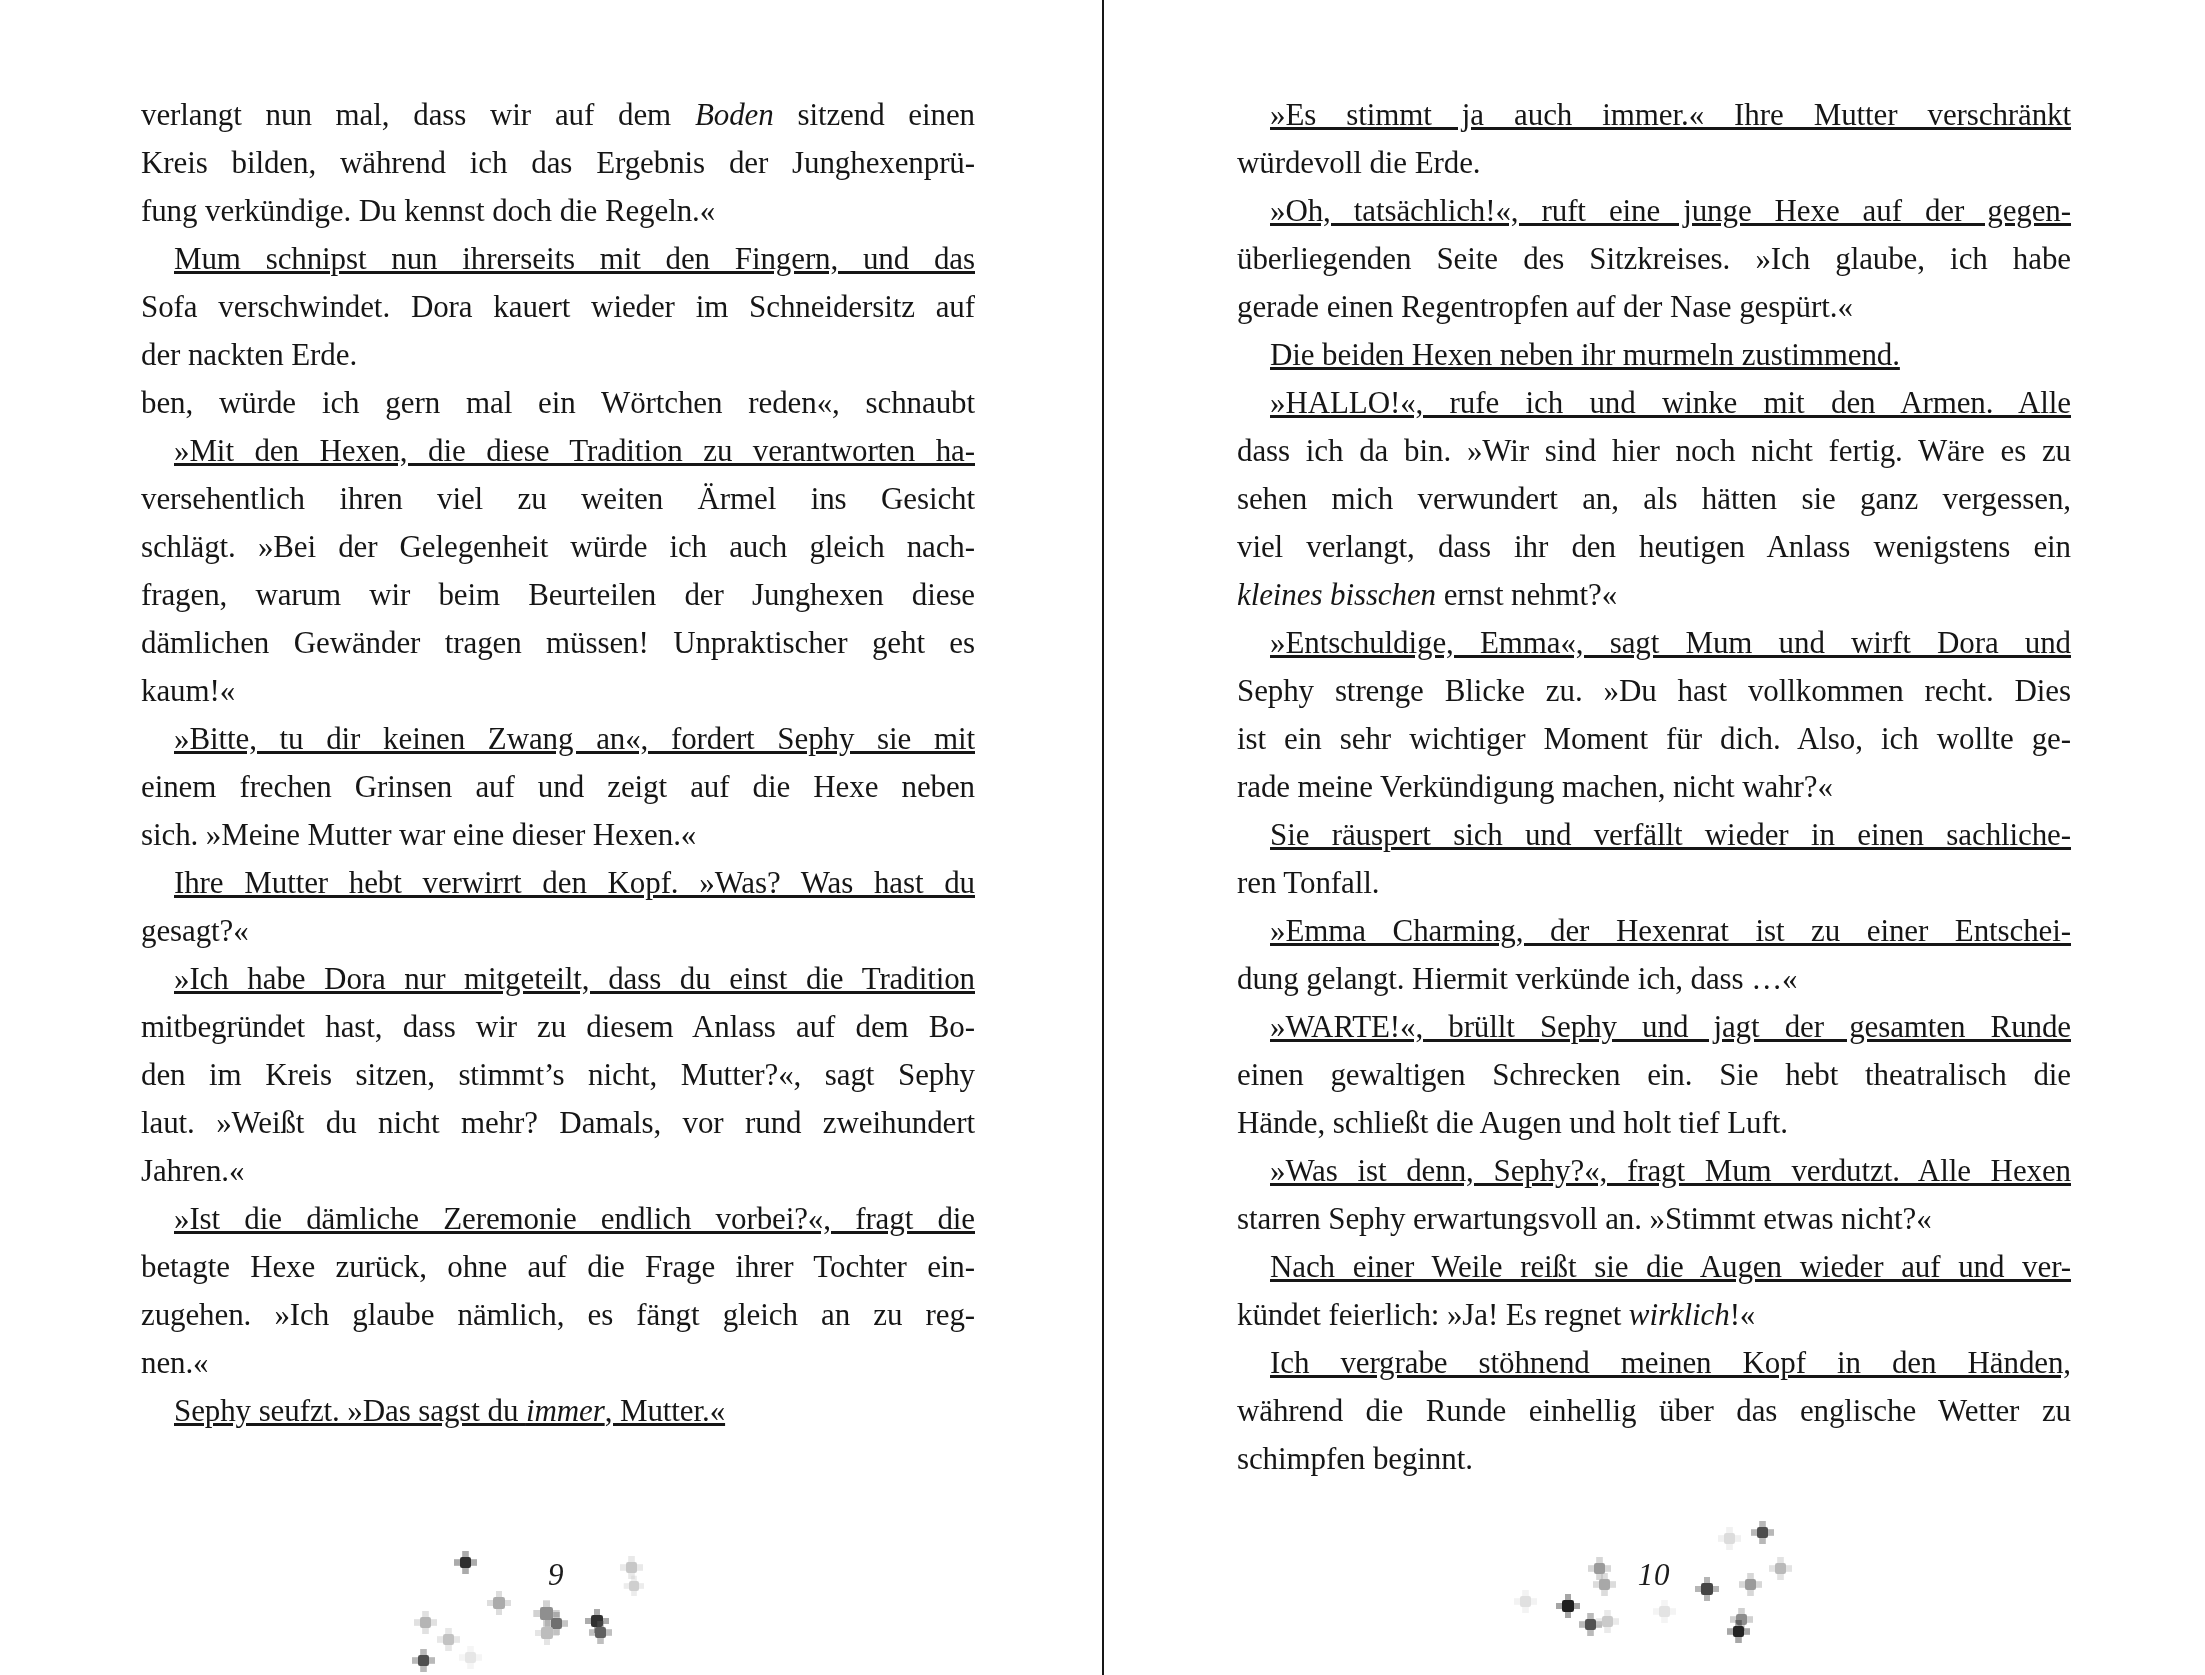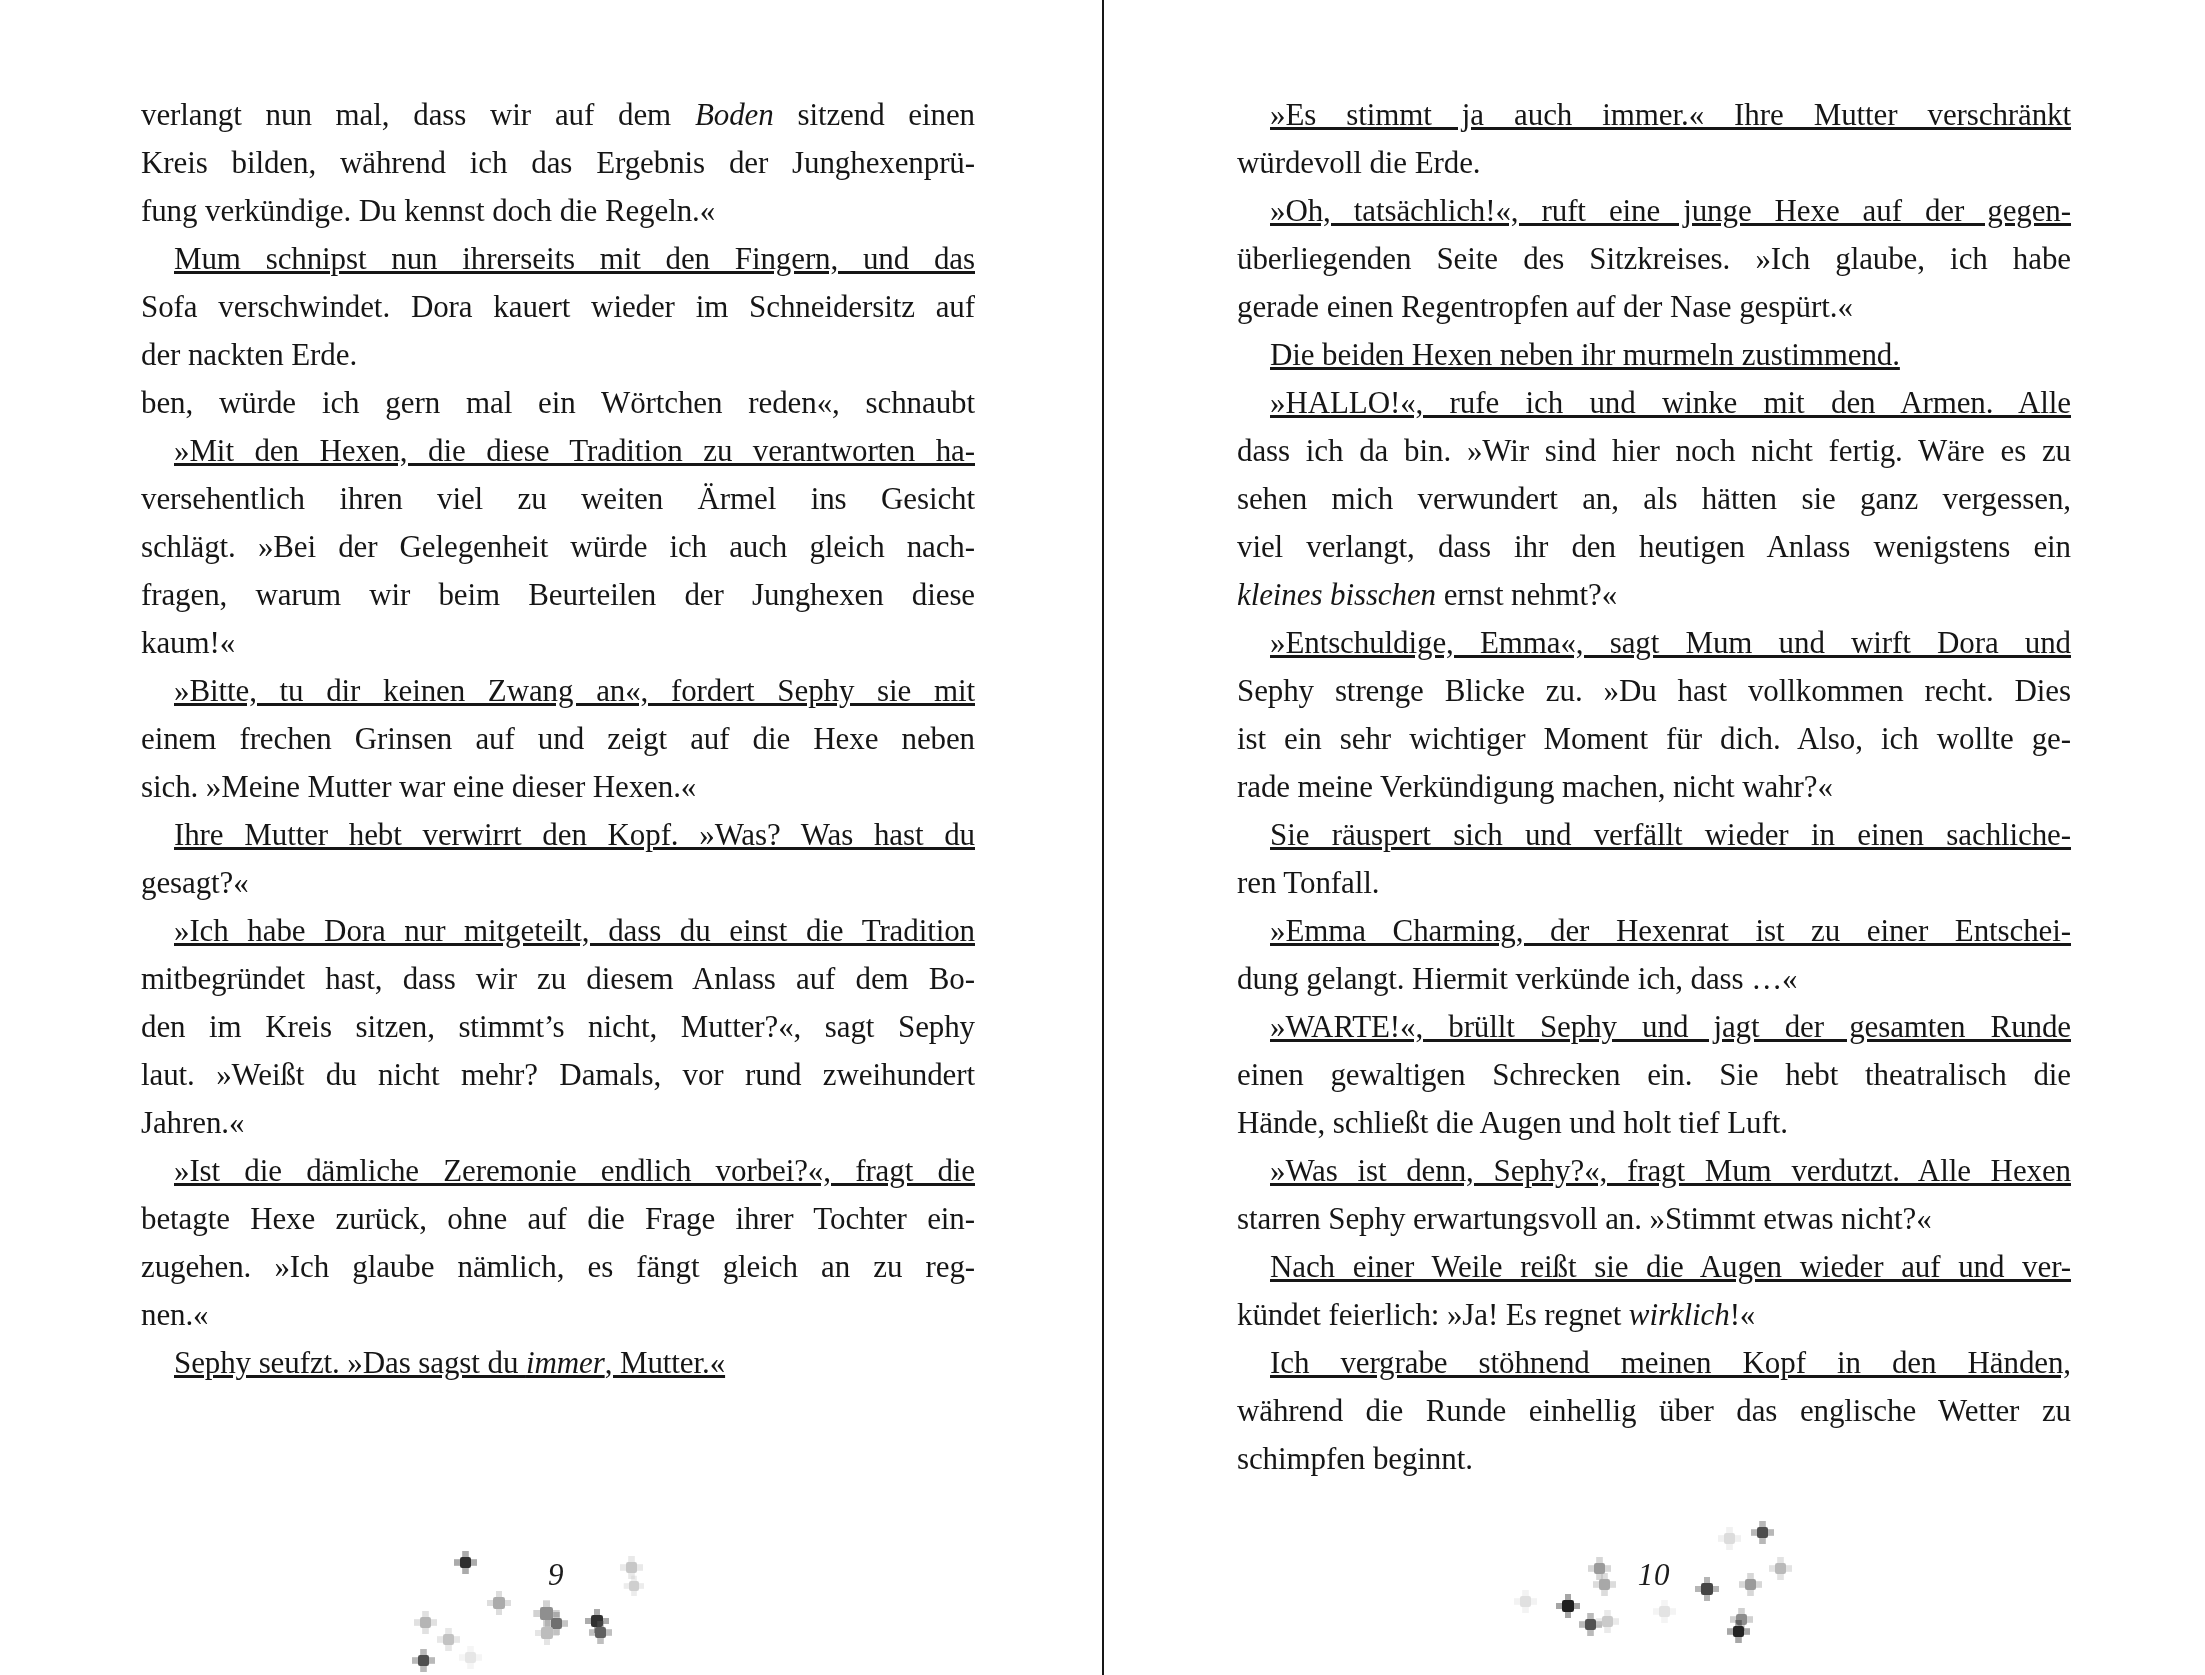--- a/index.html
+++ b/index.html
@@ -54,6 +54,7 @@
       <div class="line j"><span>versehentlich ihren viel zu weiten Ärmel ins Gesicht</span></div>
       <div class="line j"><span>schlägt. »Bei der Gelegenheit würde ich auch gleich nach-</span></div>
       <div class="line j"><span>fragen, warum wir beim Beurteilen der Junghexen diese</span></div>
+      <div class="line j"><span>dämlichen Gewänder tragen müssen! Unpraktischer geht es</span></div>
       <div class="line"><span>kaum!«</span></div>
       <div class="line j ind"><span>»Bitte, tu dir keinen Zwang an«, fordert Sephy sie mit</span></div>
       <div class="line j"><span>einem frechen Grinsen auf und zeigt auf die Hexe neben</span></div>

